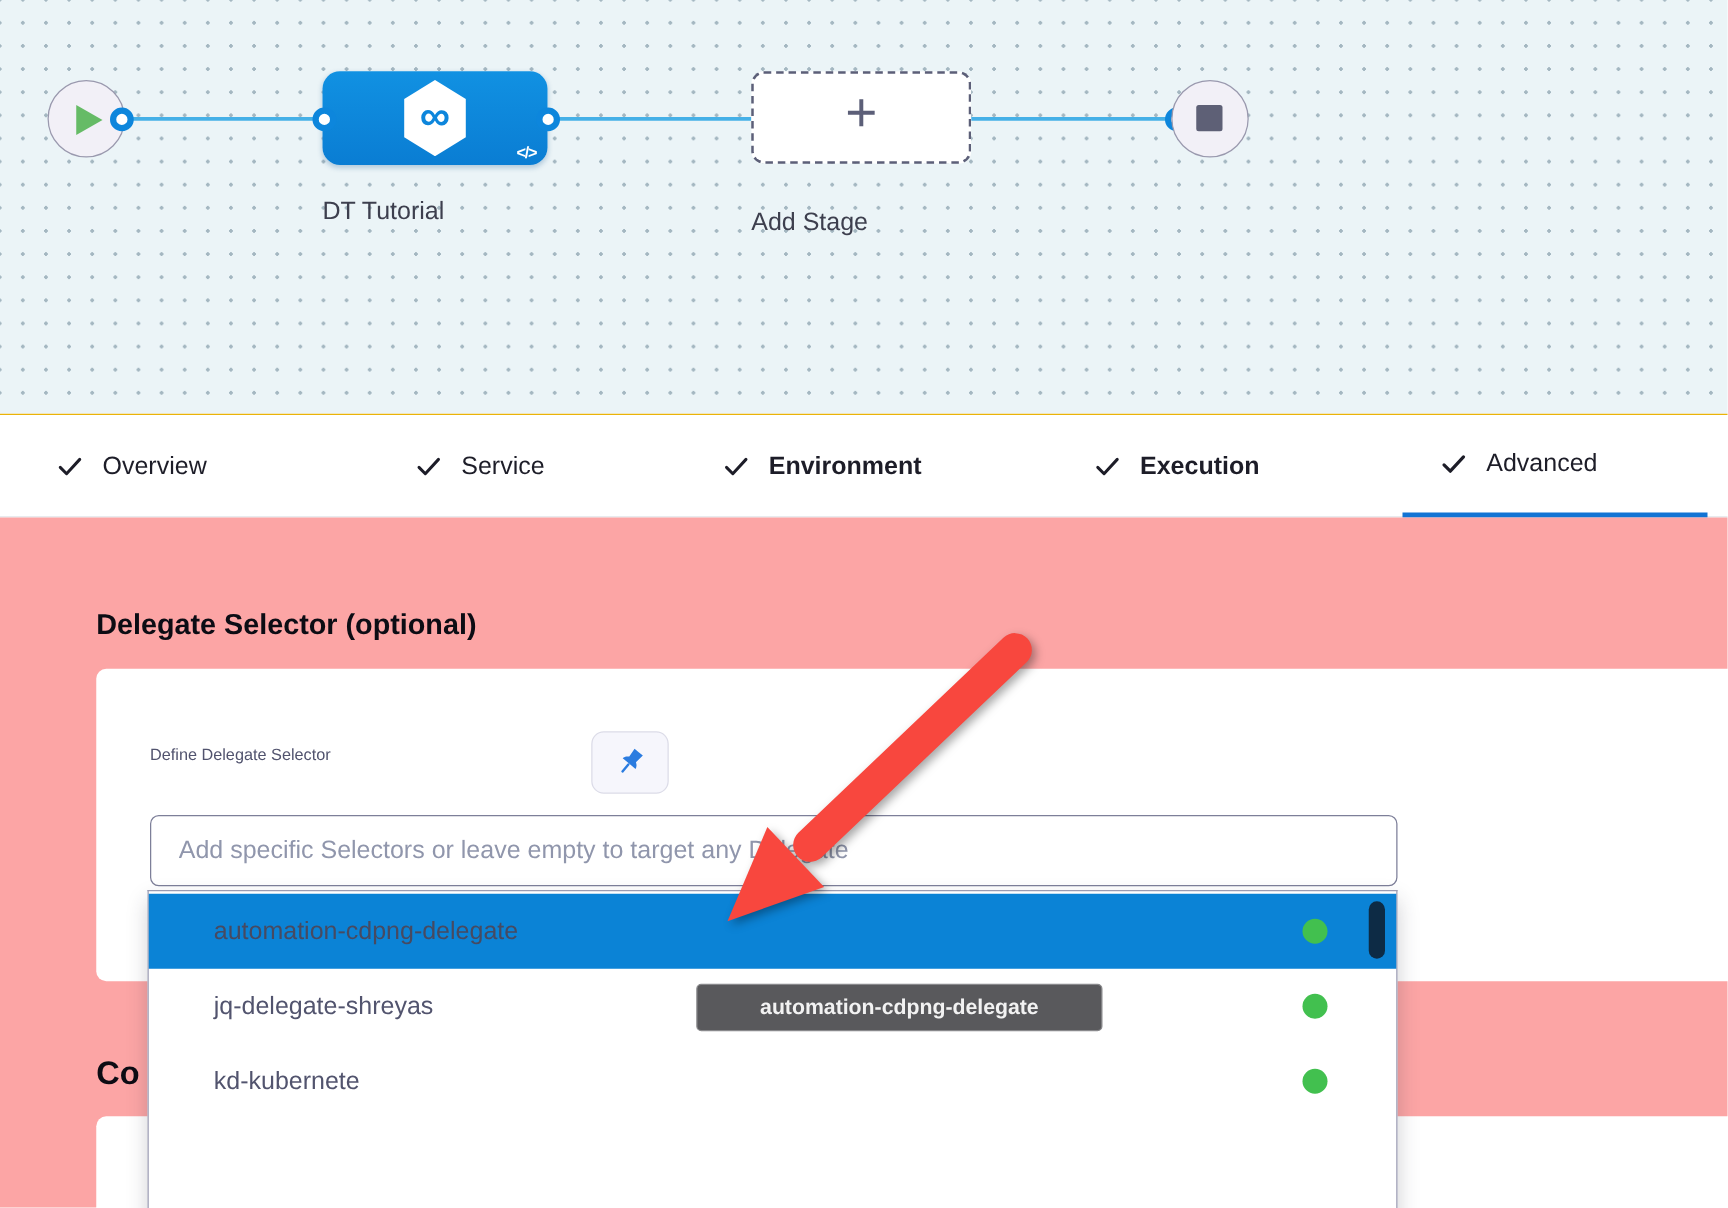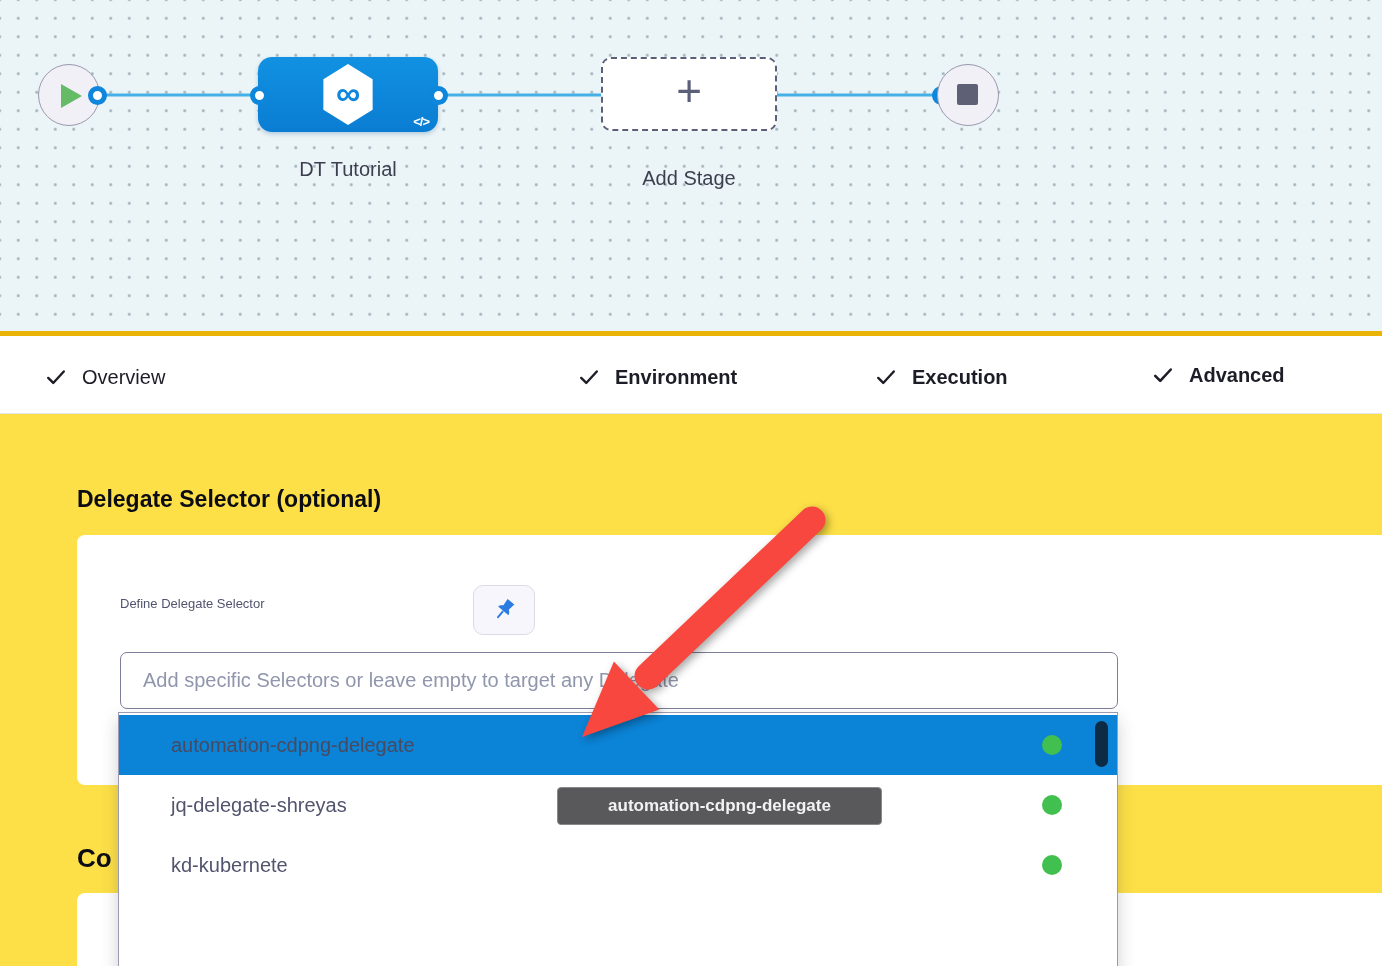--- a/index.html
+++ b/index.html
@@ -31,7 +31,7 @@
   .hexagon span { color:#0d86dc; font-size:34px; font-weight:bold; line-height:1; margin-top:-3px;}
   .code-badge { position:absolute; right:9px; bottom:3px; color:#ffffff;
     font-size:13px; font-weight:bold; letter-spacing:-1px; }
-  .node-label { position:absolute; font-size:20px; color:#3d3f4e; text-align:center; }
+  .node-label { position:absolute; font-size:20px; color:#3d3f4e; }
   .addstage-node { position:absolute; left:601px; top:57px; width:176px; height:74px;
     background:#ffffff; border:2.5px dashed #5c5f78; border-radius:10px;
     display:flex; align-items:center; justify-content:center; }

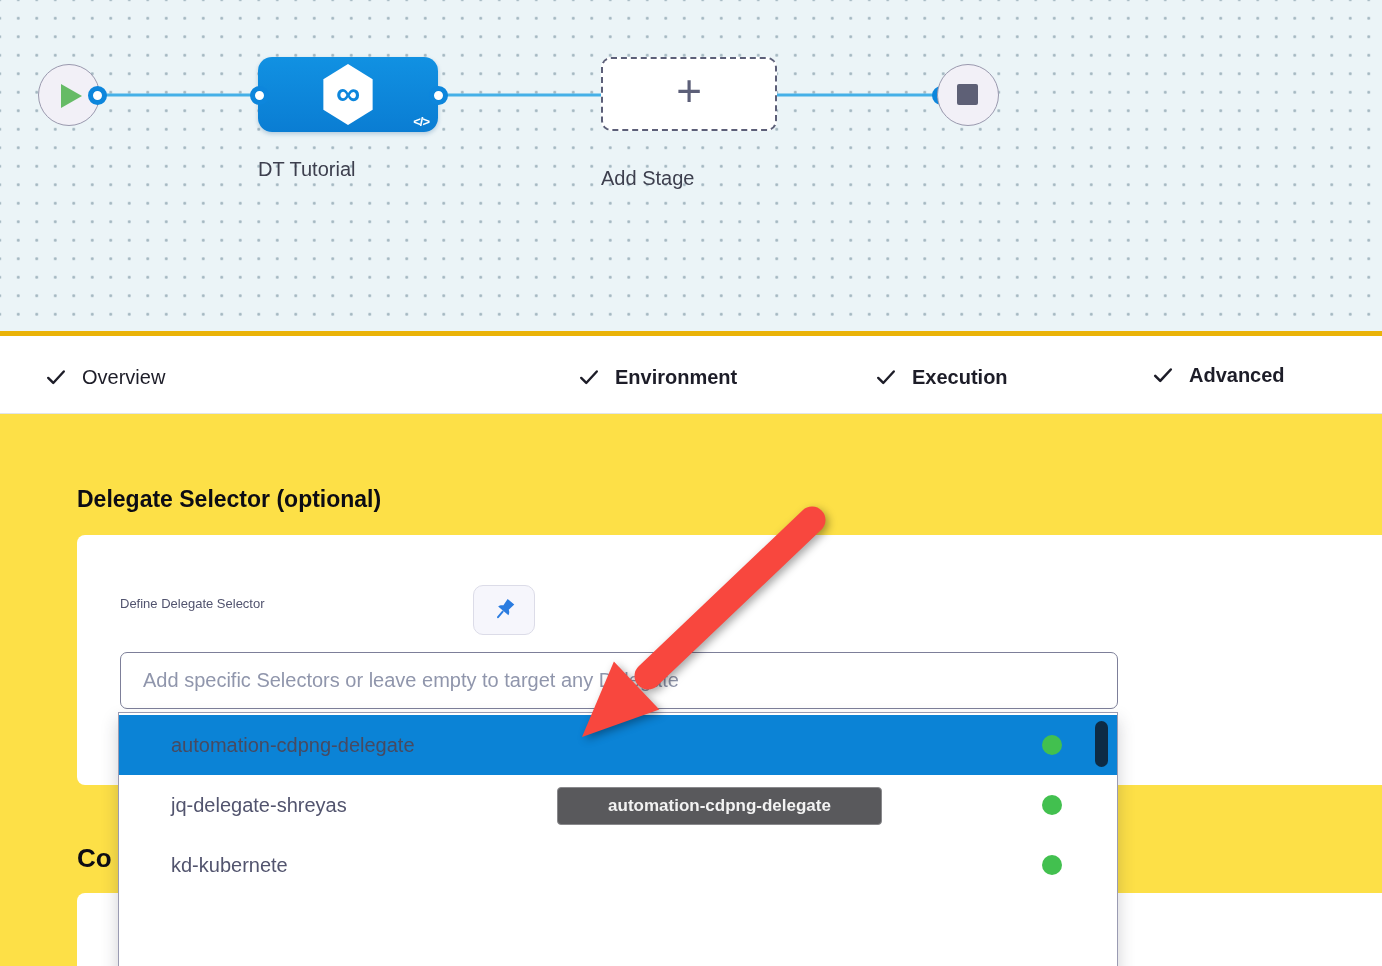--- a/index.html
+++ b/index.html
@@ -39,7 +39,7 @@
 
   
   .tabbar { position:absolute; left:0; top:331px; width:1382px; height:83px;
-    background:#ffffff; border-top:5px solid #eab308; border-bottom:1px solid #e1e5e9; }
+    background:#ffffff; border-top:1px solid #eab308; border-bottom:1px solid #e1e5e9; }
   .tab { position:absolute; top:0; height:82px; display:flex; align-items:center;
     gap:15px; padding:0 30px; font-size:20px; color:#1d1d28; cursor:pointer; }
   .tab .chk { width:22px; height:22px; }

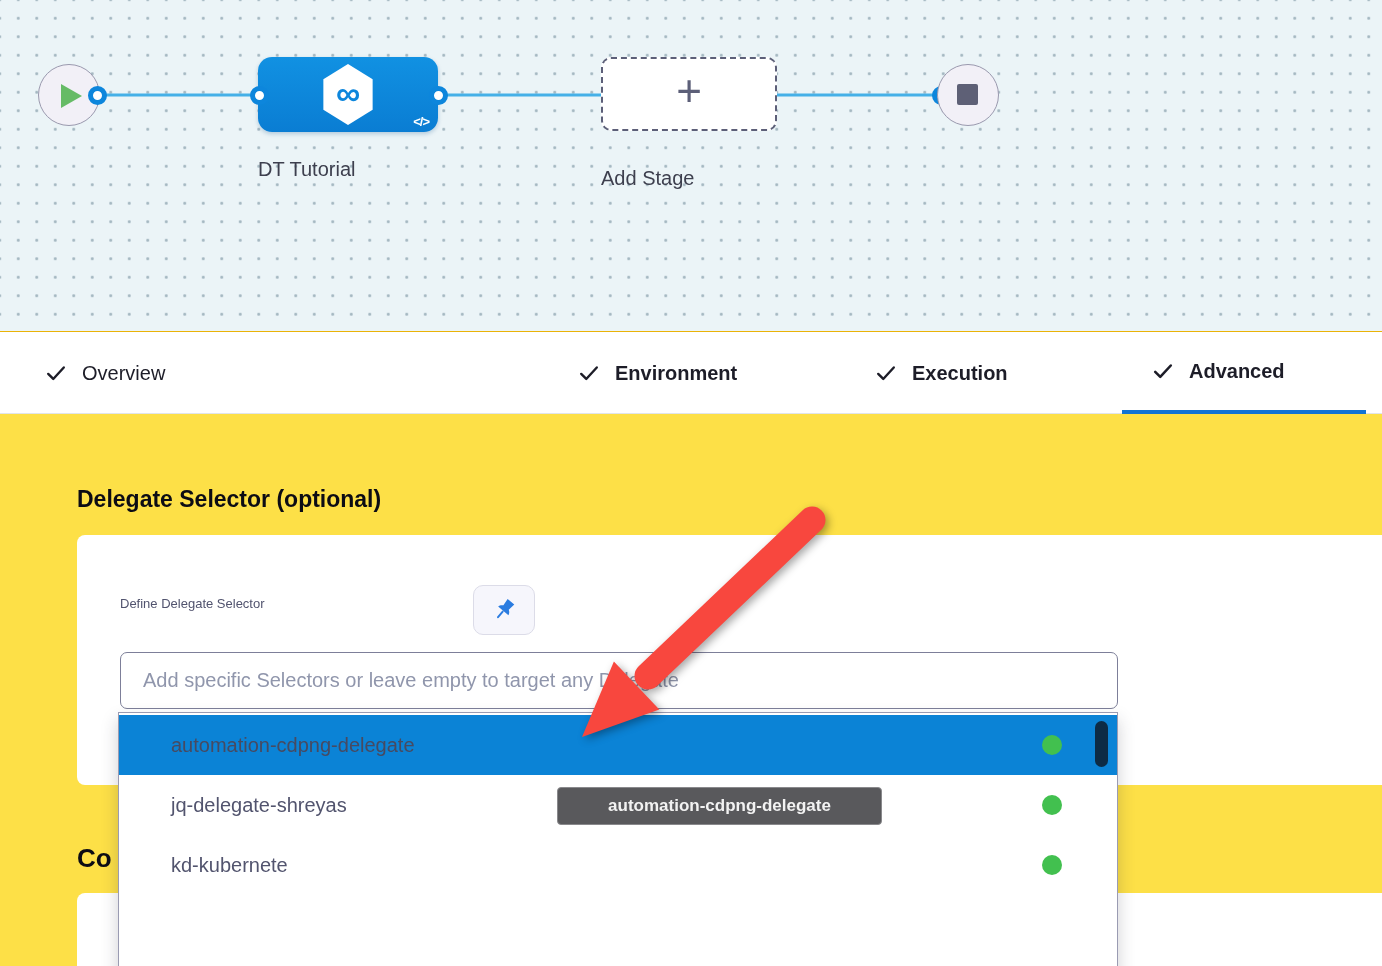--- a/index.html
+++ b/index.html
@@ -127,6 +127,12 @@
       </svg>
     <span>Overview</span>
   </div>
+  <div class="tab" style="left:302px;">
+    <svg class="chk" viewBox="0 0 24 24">
+      <path d="M3.5 13 L9 18.5 L20.5 6" fill="none" stroke="#1d1d28" stroke-width="2.6" stroke-linecap="round" stroke-linejoin="round"></path>
+      </svg>
+    <span>Service</span>
+  </div>
   <div class="tab" style="left:548px;font-weight:bold;">
     <svg class="chk" viewBox="0 0 24 24">
       <path d="M3.5 13 L9 18.5 L20.5 6" fill="none" stroke="#1d1d28" stroke-width="2.6" stroke-linecap="round" stroke-linejoin="round"></path>

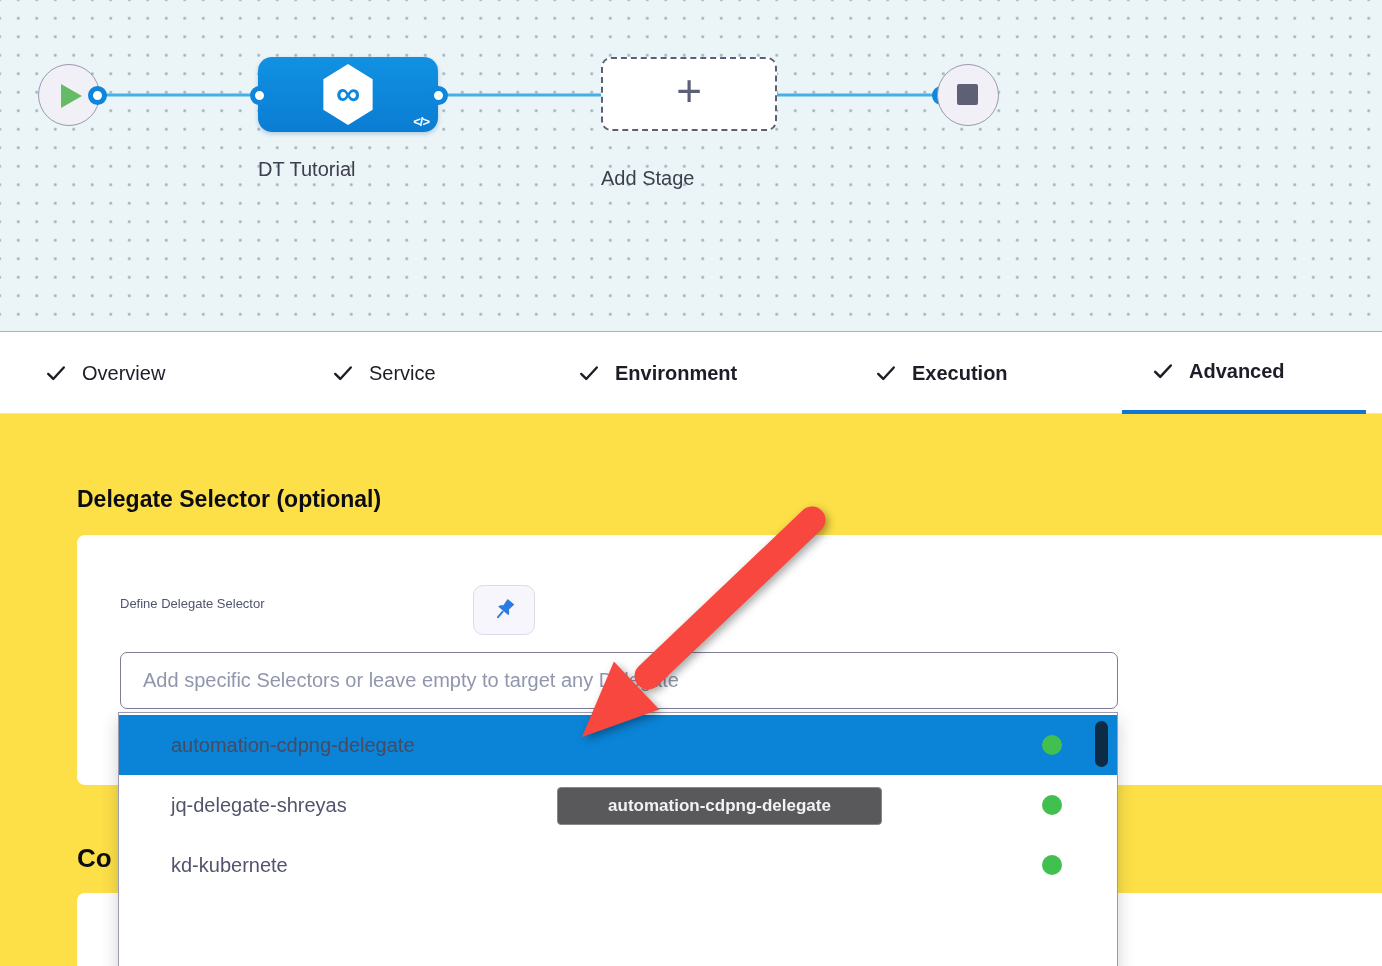--- a/index.html
+++ b/index.html
@@ -43,7 +43,7 @@
   .tab { position:absolute; top:0; height:82px; display:flex; align-items:center;
     gap:15px; padding:0 30px; font-size:20px; color:#1d1d28; cursor:pointer; }
   .tab .chk { width:22px; height:22px; }
-  .tab.active { font-weight:bold; border-bottom:4px solid #1374d4; }
+  .tab.active { font-weight:normal; border-bottom:4px solid #1374d4; }
 
   
   .content { position:absolute; left:0; top:414px; width:1382px; height:552px;

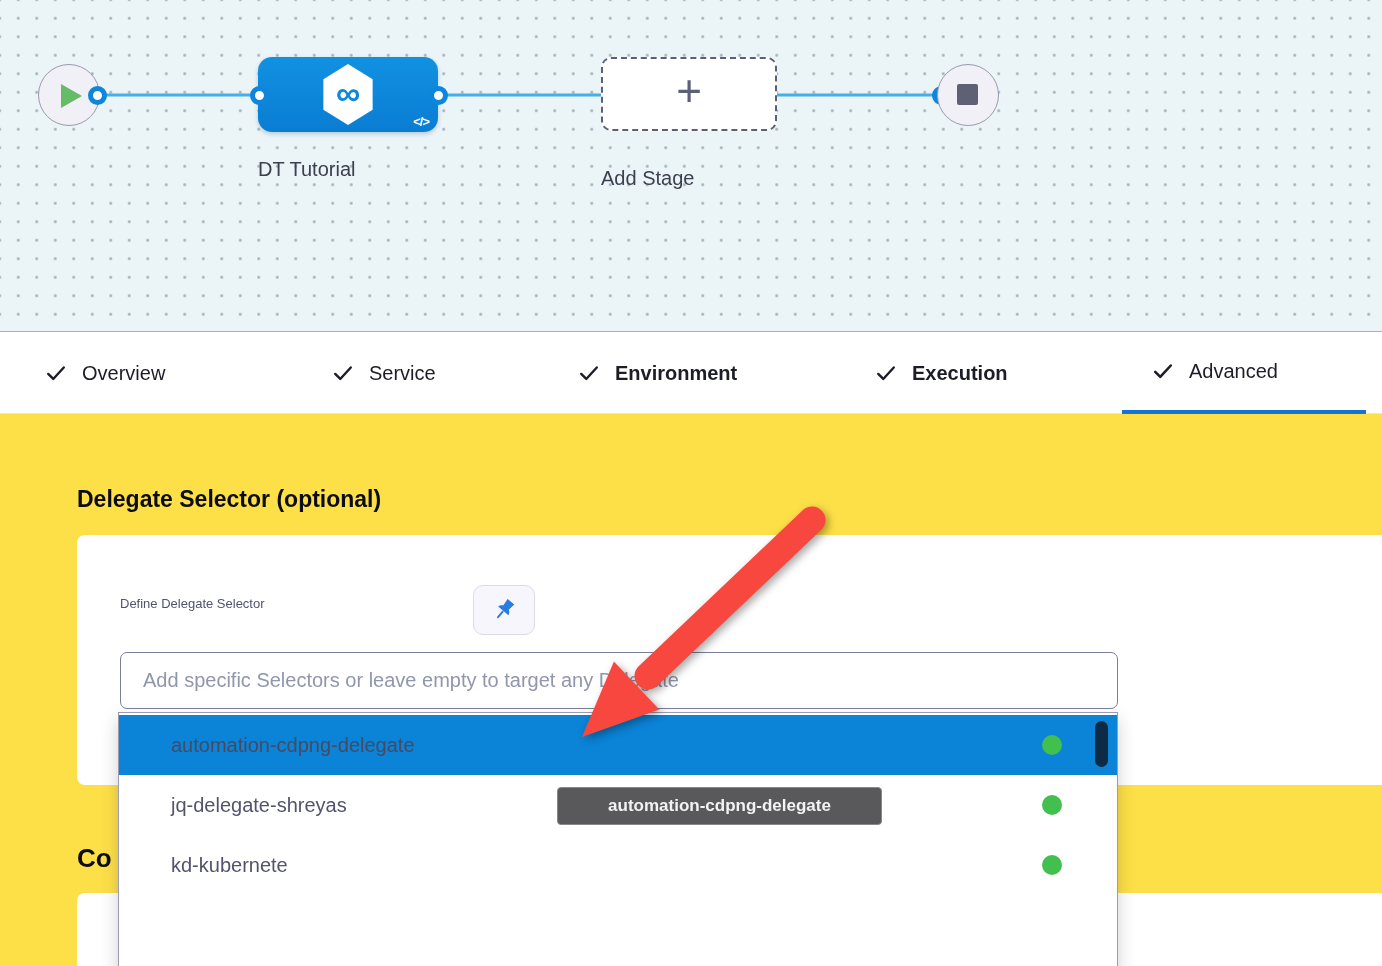--- a/index.html
+++ b/index.html
@@ -47,7 +47,7 @@
 
   
   .content { position:absolute; left:0; top:414px; width:1382px; height:552px;
-    background:#fde047; }
+    background:#fca5a5; }
   .section-heading { position:absolute; left:77px; top:72px; font-size:23px;
     font-weight:bold; color:#0c0c14; }
   .card1 { position:absolute; left:77px; top:121px; right:-20px; height:250px;

